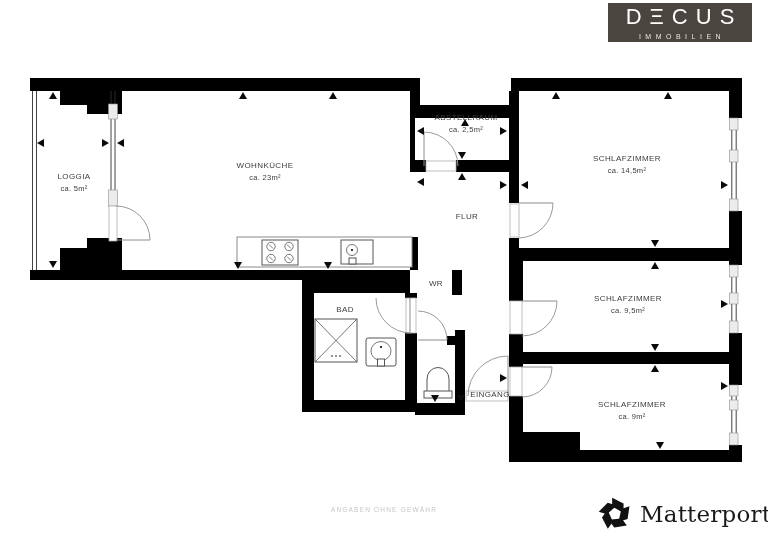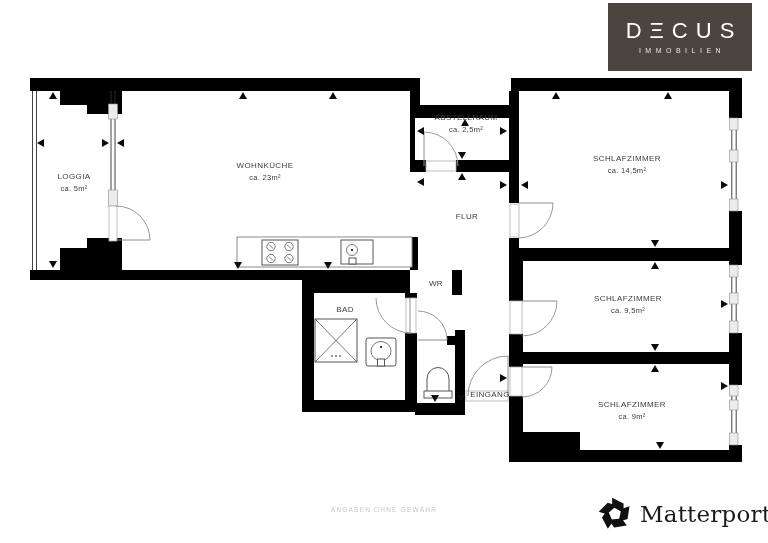--- a/index.html
+++ b/index.html
@@ -7,7 +7,7 @@
   .stage{position:relative;width:768px;height:543px;background:var(--background,#fff);}
 
   
-  .decus-logo{position:absolute;left:608px;top:3px;width:144px;height:68px;
+  .decus-logo{position:absolute;left:608px;top:3px;width:144px;height:39px;
     background:var(--decus-bg,#4a453f);display:flex;flex-direction:column;
     align-items:center;justify-content:center;}
   .decus-word{color:var(--decus-text,#fff);font-size:22px;letter-spacing:8px;

